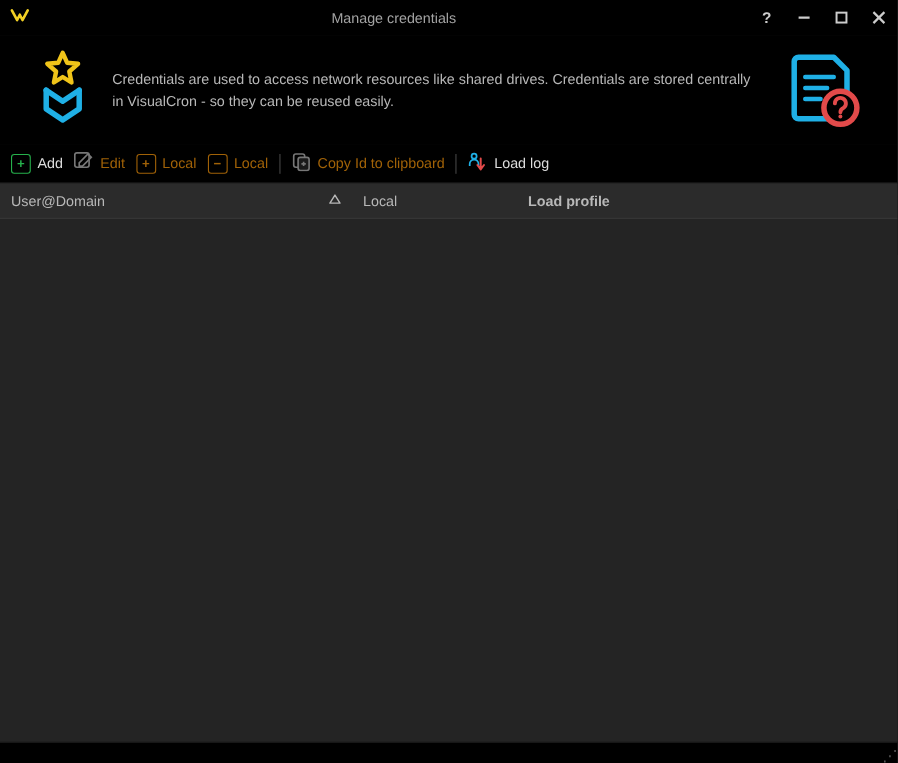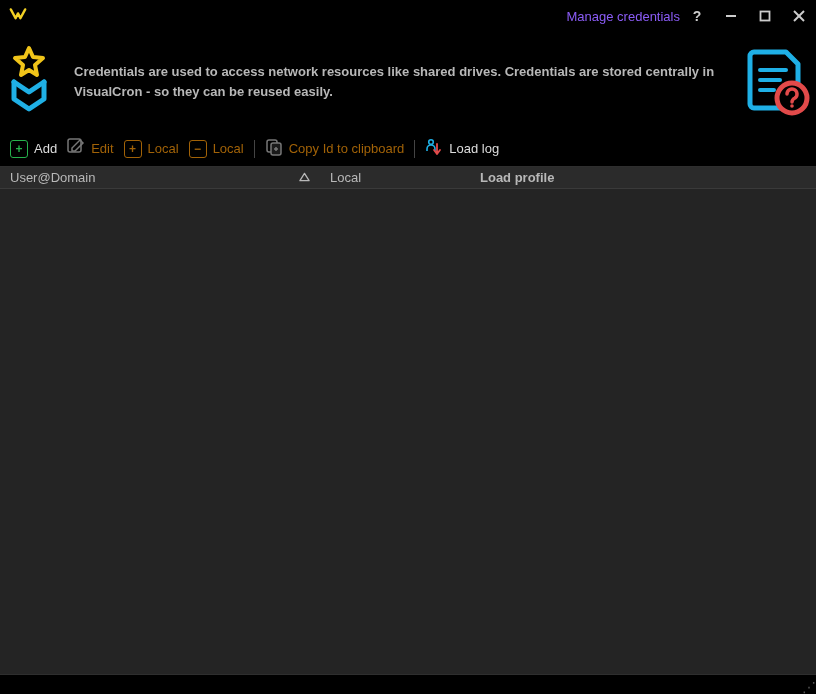--- a/index.html
+++ b/index.html
@@ -24,8 +24,8 @@
     }
     .titlebar-title {
       flex: 1;
-      text-align: right;
-      color: #8b5cf6;
+      text-align: center;
+      color: #a3a3a3;
       font-size: 13px;
     }
     .titlebar-controls {

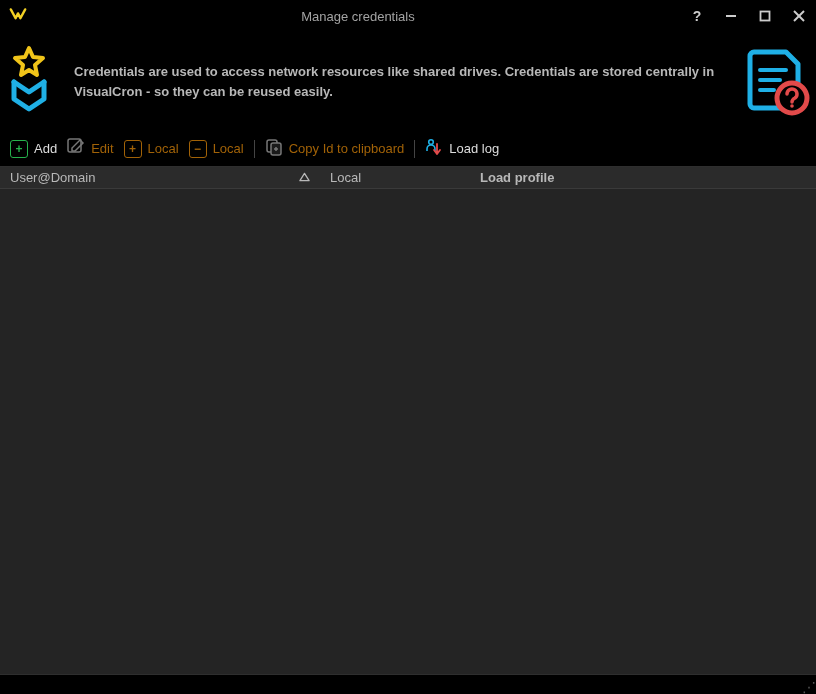--- a/index.html
+++ b/index.html
@@ -48,10 +48,9 @@
       background: #000;
       display: flex;
       align-items: center;
-      padding: 12px 4px;
+      padding: 12px 32px;
       gap: 20px;
       min-height: 92px;
-      font-weight: bold;
     }
     .info-text {
       flex: 1;

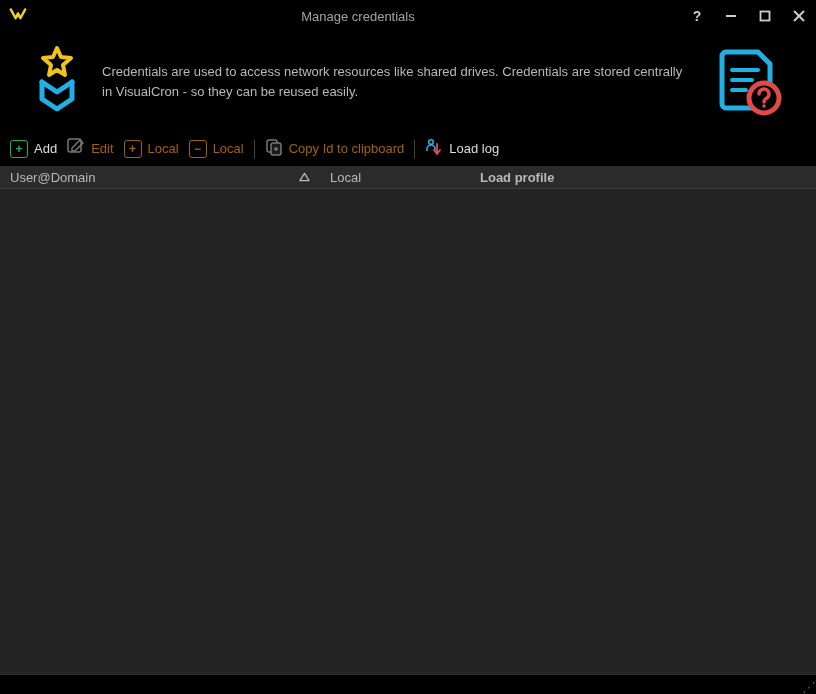--- a/index.html
+++ b/index.html
@@ -97,7 +97,7 @@
     .table-header {
       background: #2b2b2b;
       display: flex;
-      height: 22px;
+      height: 32px;
       align-items: center;
       font-size: 13px;
       color: #b8b8b8;

